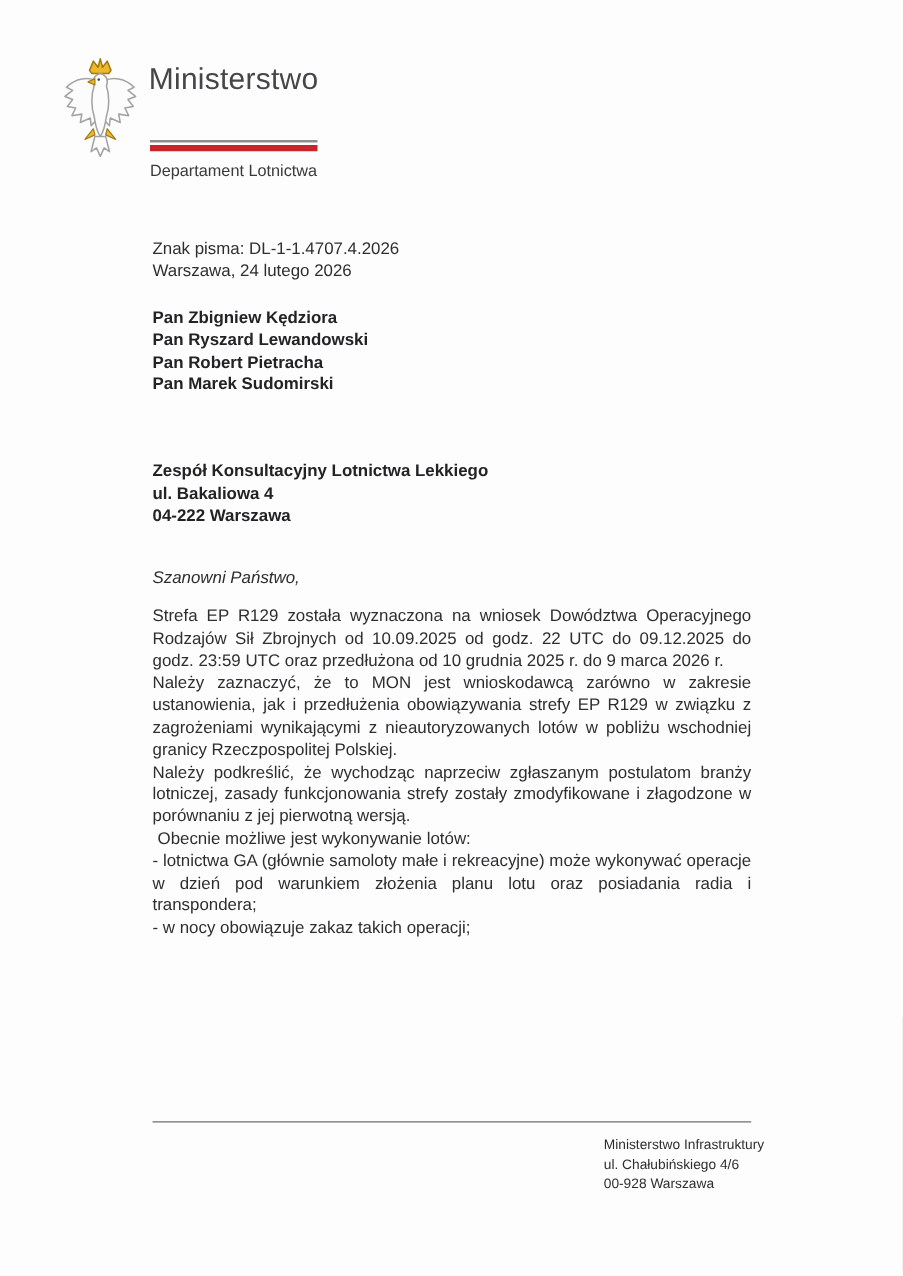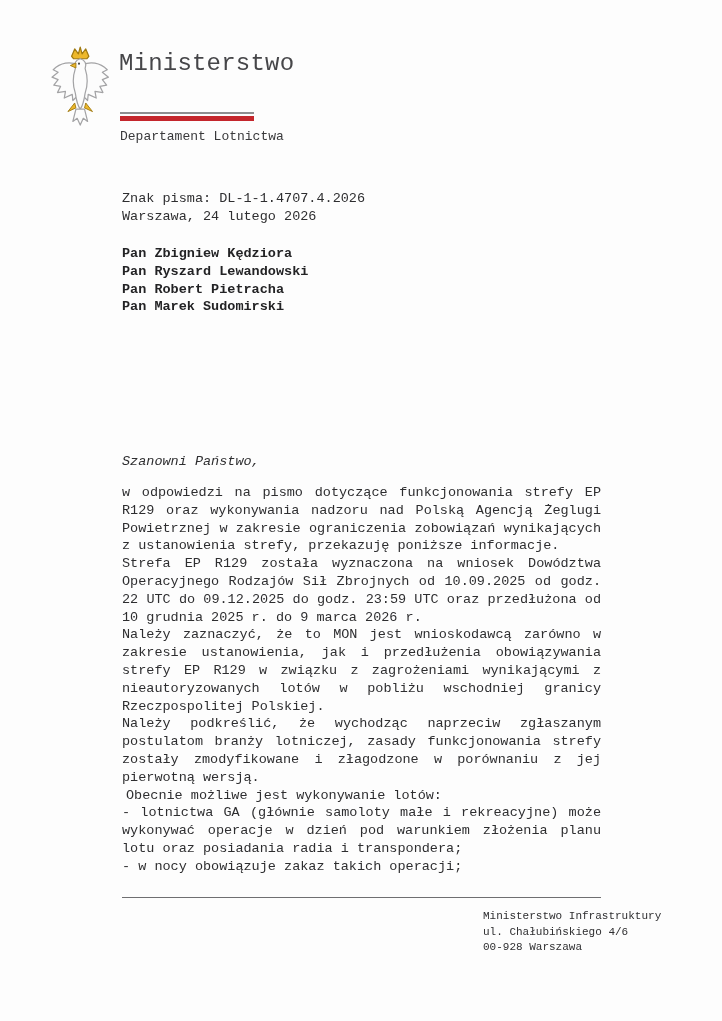--- a/index.html
+++ b/index.html
@@ -9,7 +9,7 @@
     height: 1021px;
     margin: 0 auto;
     background: #fdfdfd;
-    font-family: Liberation Mono, monospace;
+    font-family: Liberation Sans, sans-serif;
     color: #2e2e30;
     overflow: hidden;
     box-sizing: border-box;

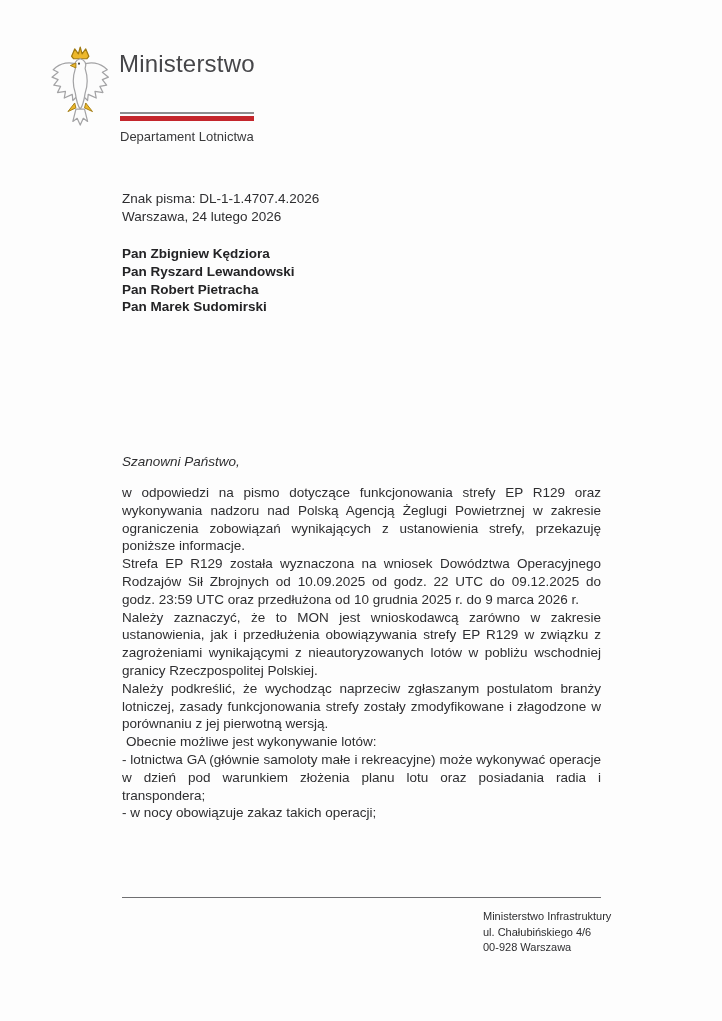--- a/index.html
+++ b/index.html
@@ -153,6 +153,11 @@
     <div>Pan Marek Sudomirski</div>
   </div>
 
+  <div class="org">
+    <div>Zespół Konsultacyjny Lotnictwa Lekkiego</div>
+    <div>ul. Bakaliowa 4</div>
+    <div>04-222 Warszawa</div>
+  </div>
 
   <div class="salutation">Szanowni Państwo,</div>
 

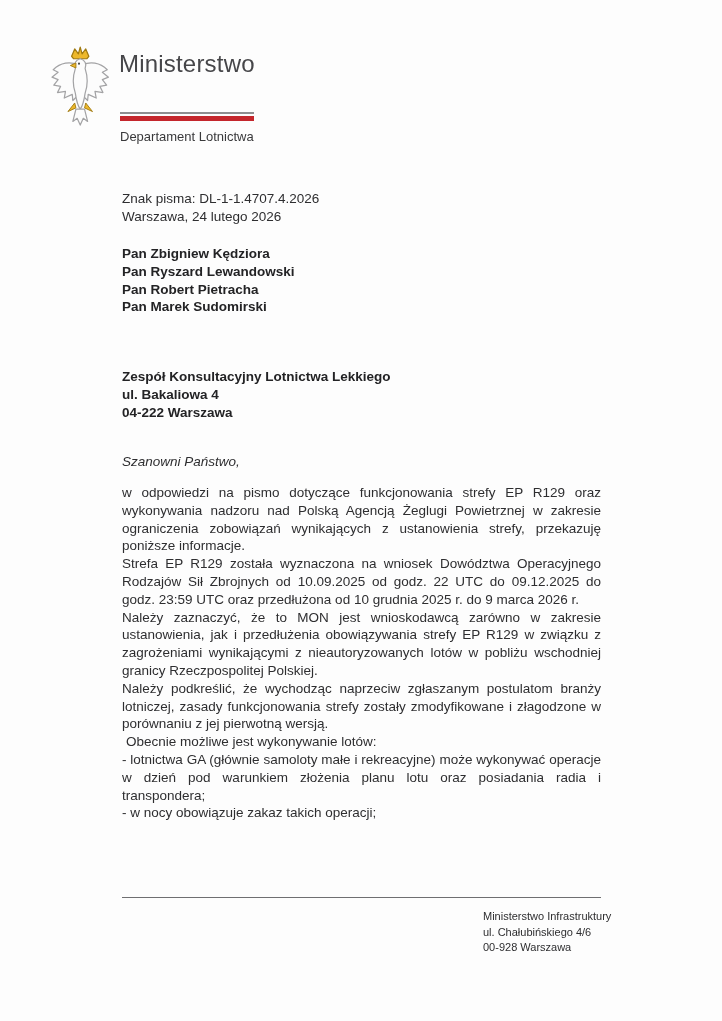--- a/index.html
+++ b/index.html
@@ -162,7 +162,6 @@
   <div class="salutation">Szanowni Państwo,</div>
 
   <div class="body-text">
-    <p>w odpowiedzi na pismo dotyczące funkcjonowania strefy EP R129 oraz wykonywania nadzoru nad Polską Agencją Żeglugi Powietrznej w zakresie ograniczenia zobowiązań wynikających z ustanowienia strefy, przekazuję poniższe informacje.</p>
     <p>Strefa EP R129 została wyznaczona na wniosek Dowództwa Operacyjnego Rodzajów Sił Zbrojnych od 10.09.2025 od godz. 22 UTC do 09.12.2025 do godz. 23:59 UTC oraz przedłużona od 10 grudnia 2025 r. do 9 marca 2026 r.</p>
     <p>Należy zaznaczyć, że to MON jest wnioskodawcą zarówno w zakresie ustanowienia, jak i przedłużenia obowiązywania strefy EP R129 w związku z zagrożeniami wynikającymi z nieautoryzowanych lotów w pobliżu wschodniej granicy Rzeczpospolitej Polskiej.</p>
     <p>Należy podkreślić, że wychodząc naprzeciw zgłaszanym postulatom branży lotniczej, zasady funkcjonowania strefy zostały zmodyfikowane i złagodzone w porównaniu z jej pierwotną wersją.</p>

